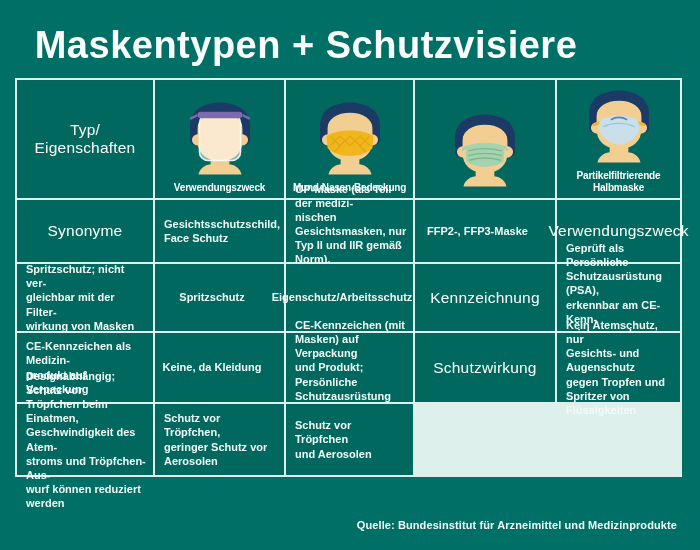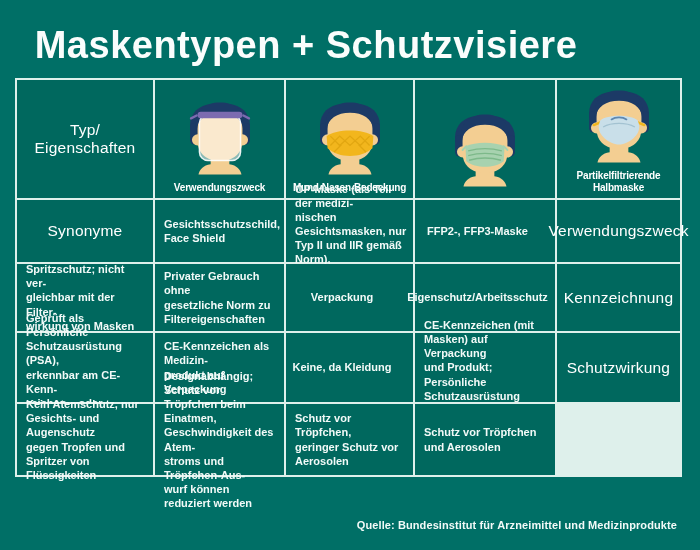--- a/index.html
+++ b/index.html
@@ -112,7 +112,7 @@
 
     <div class="rowlabel">Synonyme</div>
     <div class="cell">Gesichtsschutzschild,
-Face Shield</div>
+Face Schutz</div>
     <div class="cell">OP-Maske (als Teil der medizi-
 nischen Gesichtsmasken, nur
 Typ II und IIR gemäß Norm),

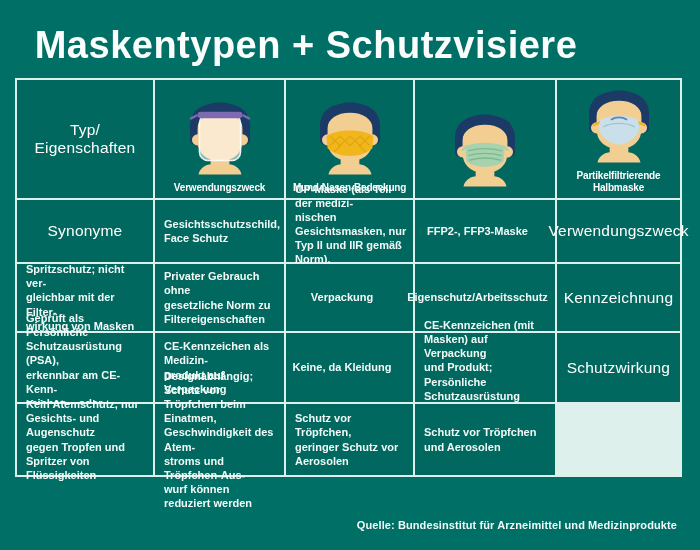--- a/index.html
+++ b/index.html
@@ -123,9 +123,6 @@
     <div class="cell">Spritzschutz; nicht ver-
 gleichbar mit der Filter-
 wirkung von Masken</div>
-    <div class="cell">Privater Gebrauch ohne
-gesetzliche Norm zu
-Filtereigenschaften</div>
     <div class="cell center">Verpackung</div>
     <div class="cell center">Eigenschutz/Arbeitsschutz</div>
 

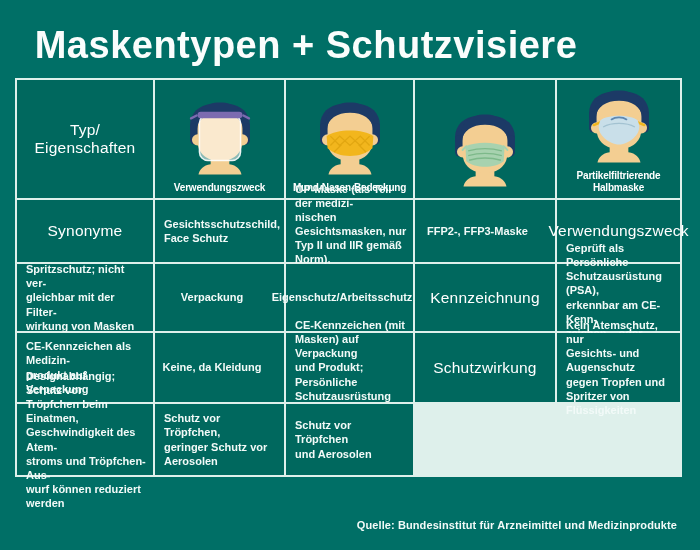--- a/index.html
+++ b/index.html
@@ -123,7 +123,7 @@
     <div class="cell">Spritzschutz; nicht ver-
 gleichbar mit der Filter-
 wirkung von Masken</div>
-    <div class="cell center">Verpackung</div>
+    <div class="cell center">Spritzschutz</div>
     <div class="cell center">Eigenschutz/Arbeitsschutz</div>
 
     <div class="rowlabel">Kennzeichnung</div>

